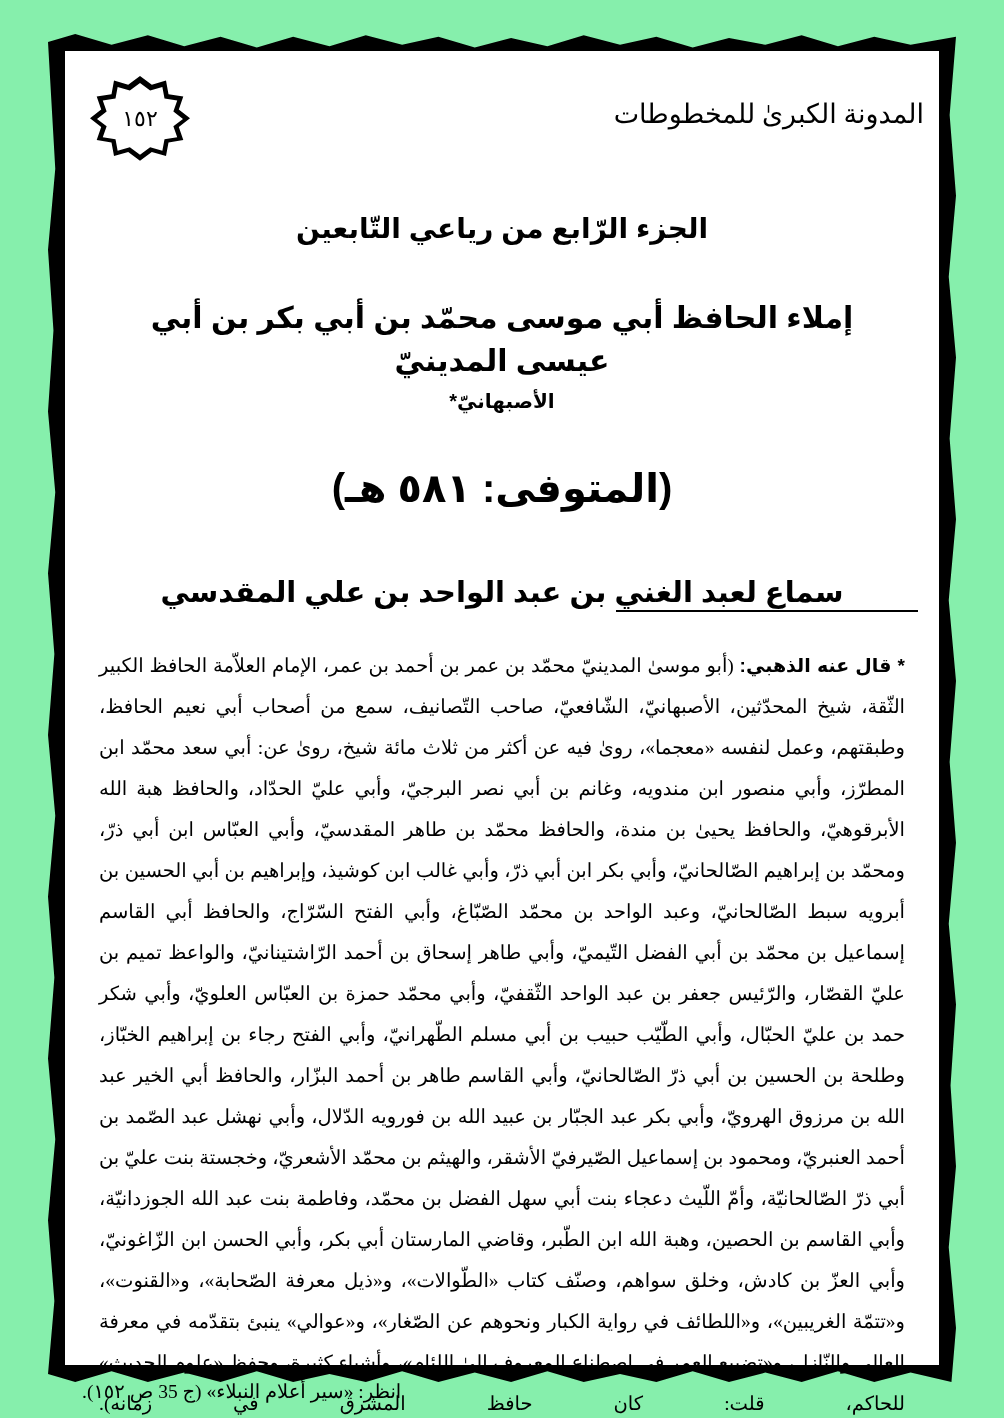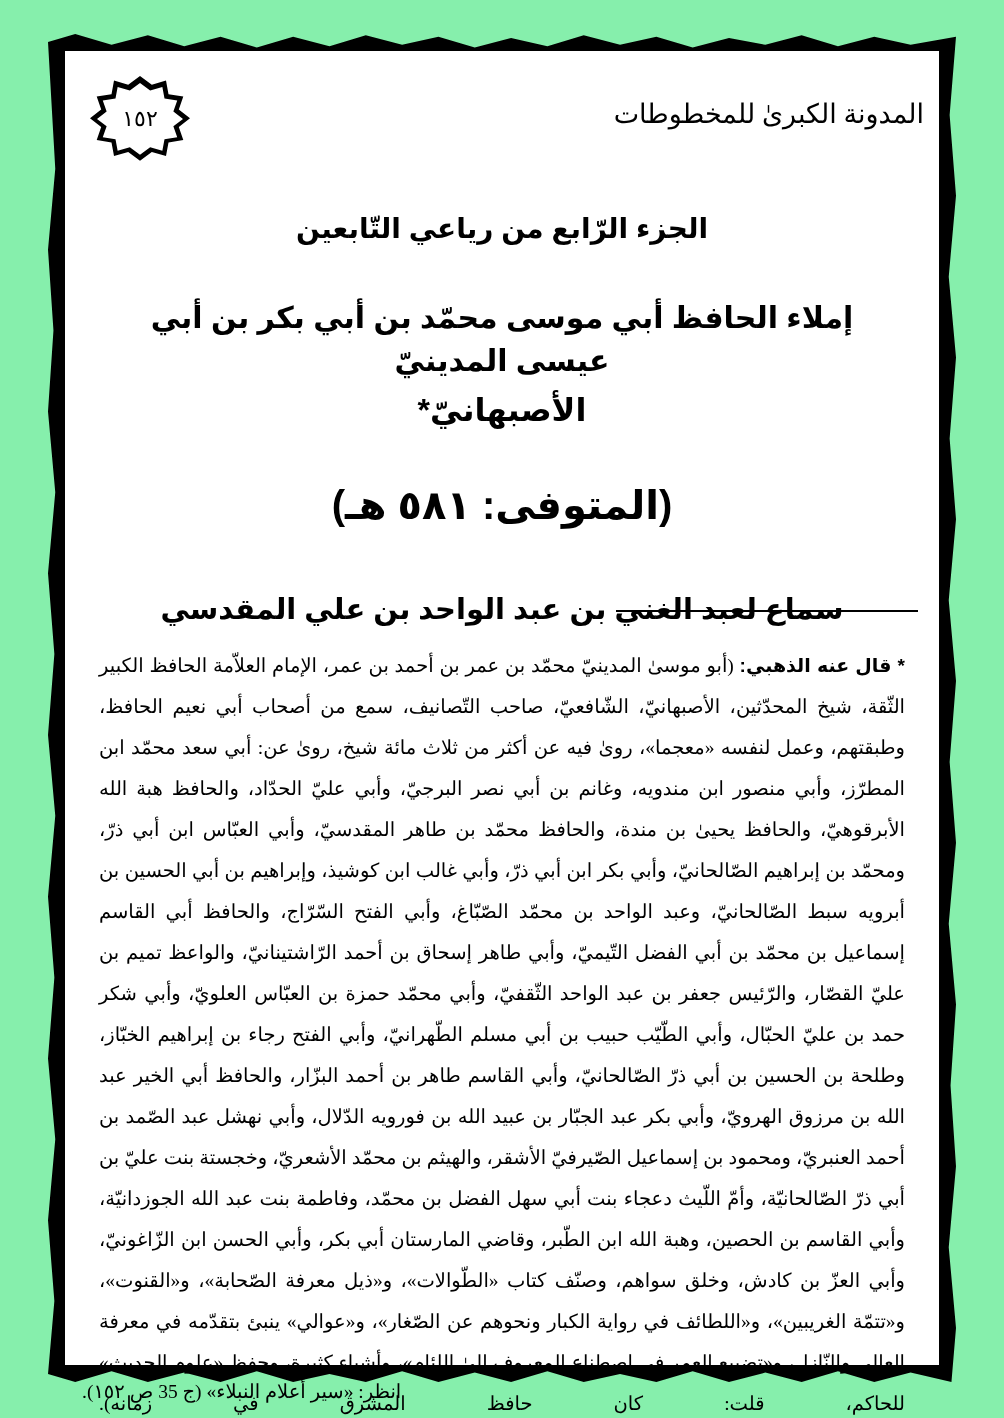--- a/index.html
+++ b/index.html
@@ -152,7 +152,7 @@
     width: 800px;
   }
   .title-3 {
-    font-size: 32px;
+    font-size: 20px;
     line-height: 1.45;
     margin-bottom: 44px;
   }

